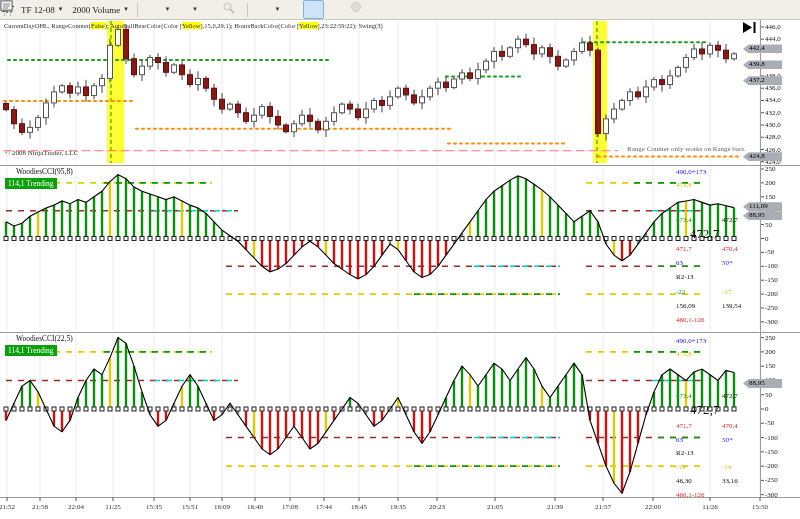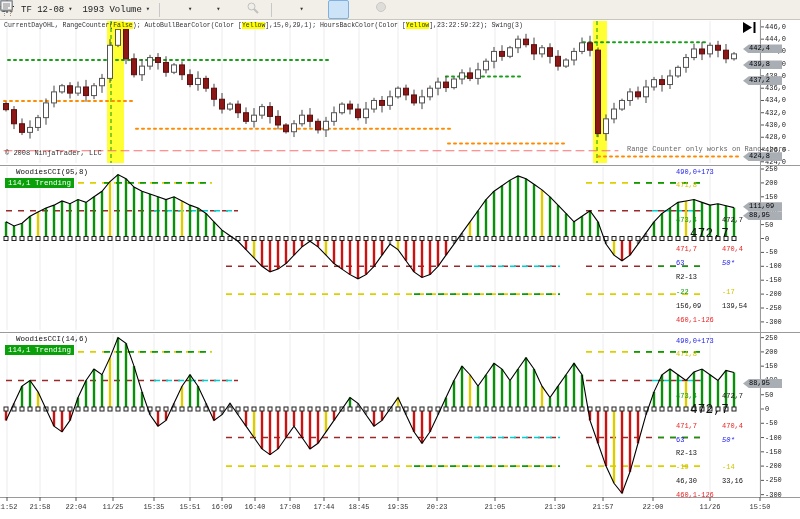--- a/index.html
+++ b/index.html
@@ -4,7 +4,7 @@
 <style>
   html,body{margin:0;padding:0;background:#fff;}
   #screen{position:relative;width:800px;height:519px;overflow:hidden;background:#fff;
-          font-family:Liberation Mono, monospace;-webkit-font-smoothing:antialiased;}
+          font-family:Liberation Serif, serif;-webkit-font-smoothing:antialiased;}
   
   #toolbar{position:absolute;left:0;top:0;width:800px;height:20px;background:#f1efe8;
            border-bottom:1px solid #c9c6bc;display:flex;align-items:center;padding:0 3px;box-sizing:border-box;}

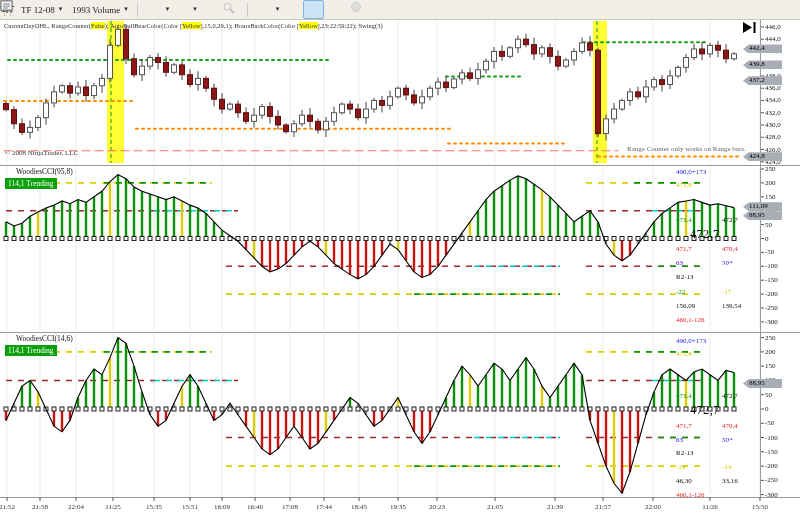--- a/index.html
+++ b/index.html
@@ -45,7 +45,7 @@
       <span class="tb-caret">▾</span>
     </div>
     <div class="tb-select">
-      <span>1993 Volume</span>
+      <span>2000 Volume</span>
       <span class="tb-caret">▾</span>
     </div>
 

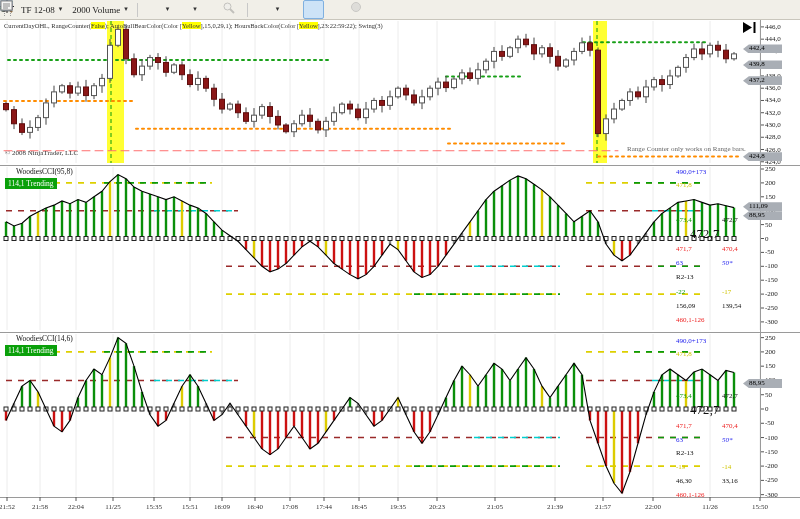--- a/index.html
+++ b/index.html
@@ -883,7 +883,7 @@
   <div class="txt panel-label" style="left:16px;top:168px;">WoodiesCCI(95,8)</div>
   <div class="trend-badge" style="left:5px;top:178px;">114,1 Trending</div>
 
-  <div class="txt panel-label" style="left:16px;top:335px;">WoodiesCCI(14,6)</div>
+  <div class="txt panel-label" style="left:16px;top:335px;">WoodiesCCI(22,5)</div>
   <div class="trend-badge" style="left:5px;top:345px;">114,1 Trending</div>
 
   <div class="txt" style="left:742px;top:21px;">

